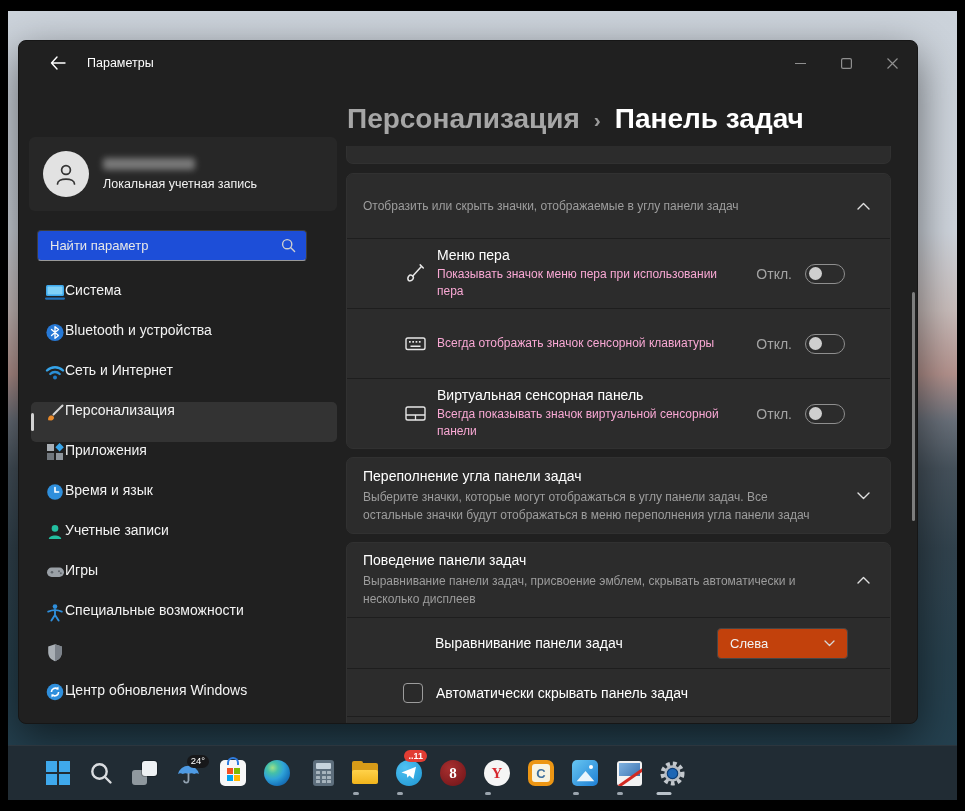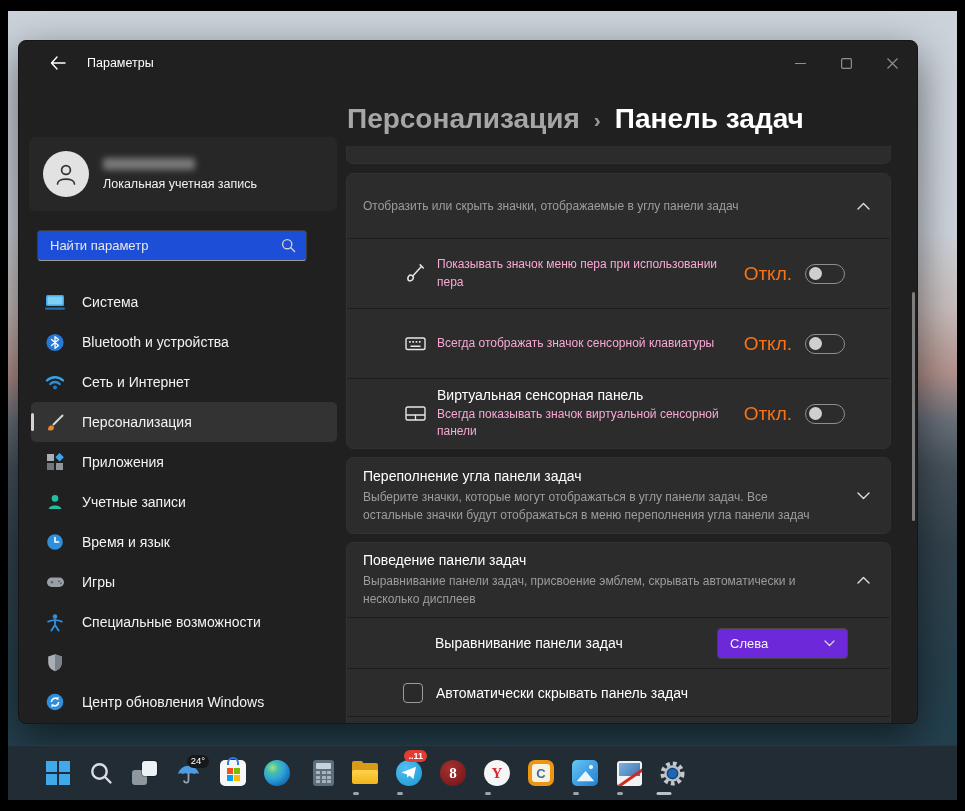--- a/index.html
+++ b/index.html
@@ -300,6 +300,7 @@
               </svg>
           </span>
           <div class="row-text">
+            <div class="r-title">Меню пера</div>
             <div class="r-sub">Показывать значок меню пера при использовании пера</div>
           </div>
           <span class="state">Откл.</span>

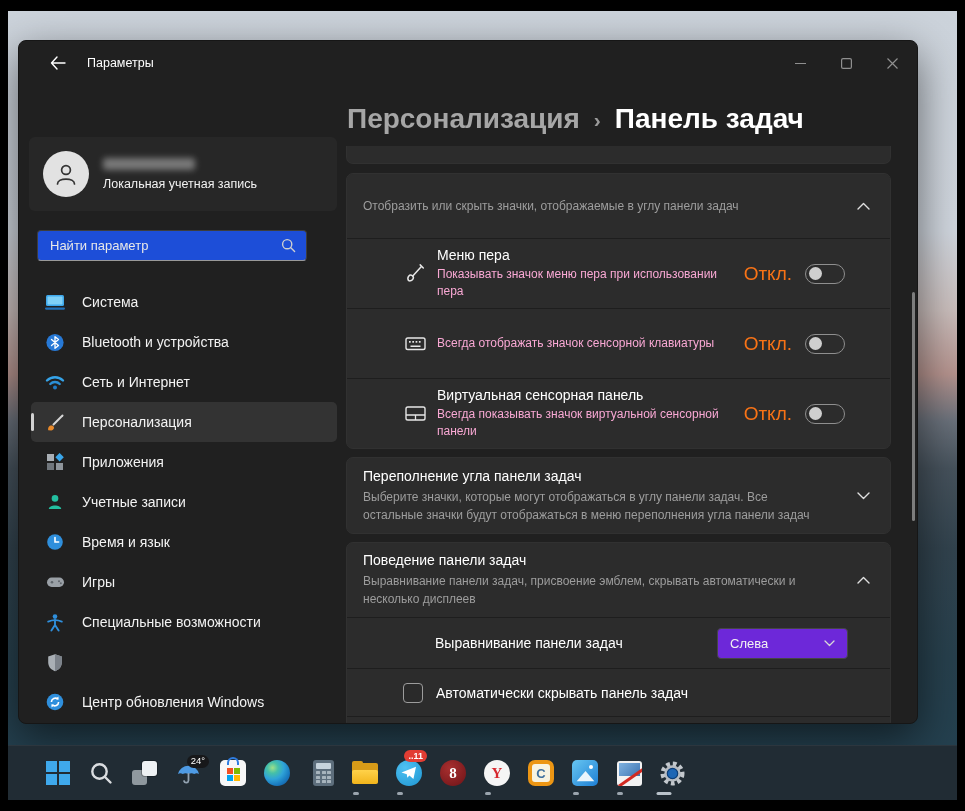--- a/index.html
+++ b/index.html
@@ -52,7 +52,7 @@
   .row-text{flex:1;padding-right:8px}
   .r-title{font-size:14px;color:#ffffff;margin-bottom:3px}
   .r-sub{font-size:12px;color:#f9a8d4;line-height:1.45;max-width:300px}
-  .state{font-size:19px;color:#f97316;margin-right:13px}
+  .state{font-size:14px;color:#a3a3a3;margin-right:13px}
   .toggle{width:40px;height:20px;border:1px solid #8f8f8f;border-radius:10px;position:relative;cursor:pointer;flex-shrink:0}
   .knob{position:absolute;left:3px;top:2.5px;width:13px;height:13px;border-radius:50%;background:#cfcfcf}
   .control-row{border-top:1px solid #1e1e1e;height:51px;display:flex;align-items:center;padding:0 42px 0 88px}

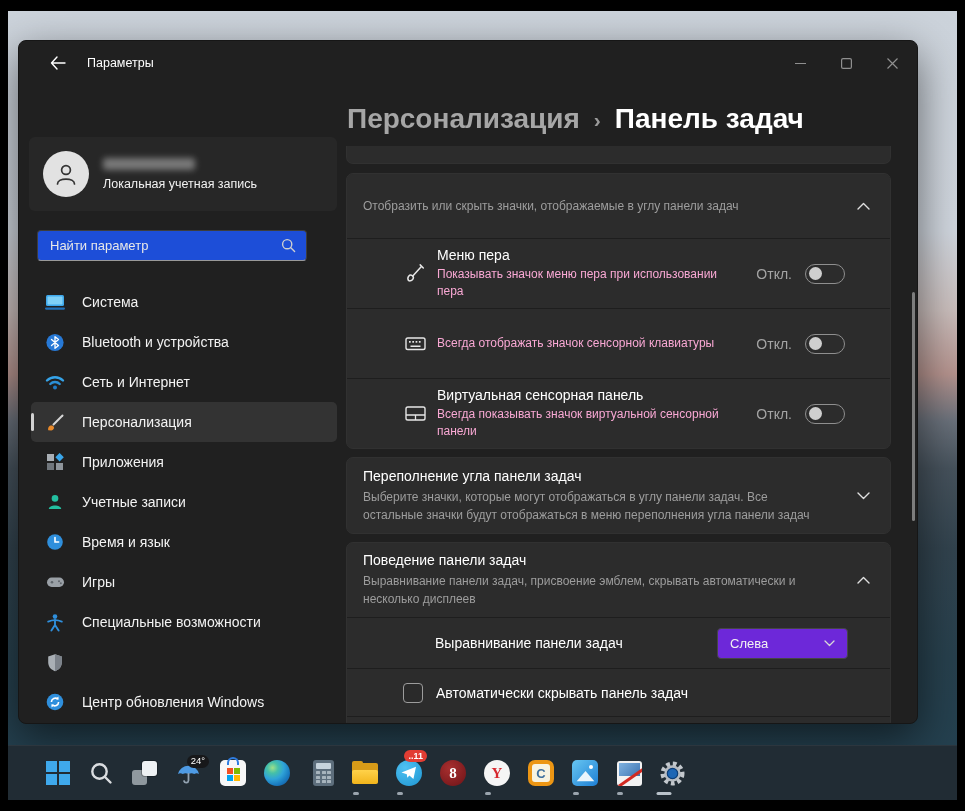--- a/index.html
+++ b/index.html
@@ -26,7 +26,7 @@
     border-bottom:1px solid #999;border-radius:4px;display:flex;align-items:center;padding:0 10px 0 12px;cursor:text}
   .search-ph{flex:1;font-size:13px;color:#e8e8e8}
   .nav{position:absolute;top:197px;left:12px;right:12px}
-  .nav-item{height:40px;border-radius:5px;display:flex;align-items:center;padding-left:14px;gap:17px;position:relative;cursor:pointer}
+  .nav-item{height:40px;border-radius:5px;display:flex;align-items:flex-start;padding-left:14px;position:relative;cursor:pointer}
   .nav-item.selected{background:#333333}
   .nav-item.selected::before{content:"";position:absolute;left:0;top:11px;width:3px;height:18px;border-radius:2px;background:#d2d2d2}
   .nav-ico{width:20px;height:20px;display:flex;align-items:center;justify-content:center;flex-shrink:0}

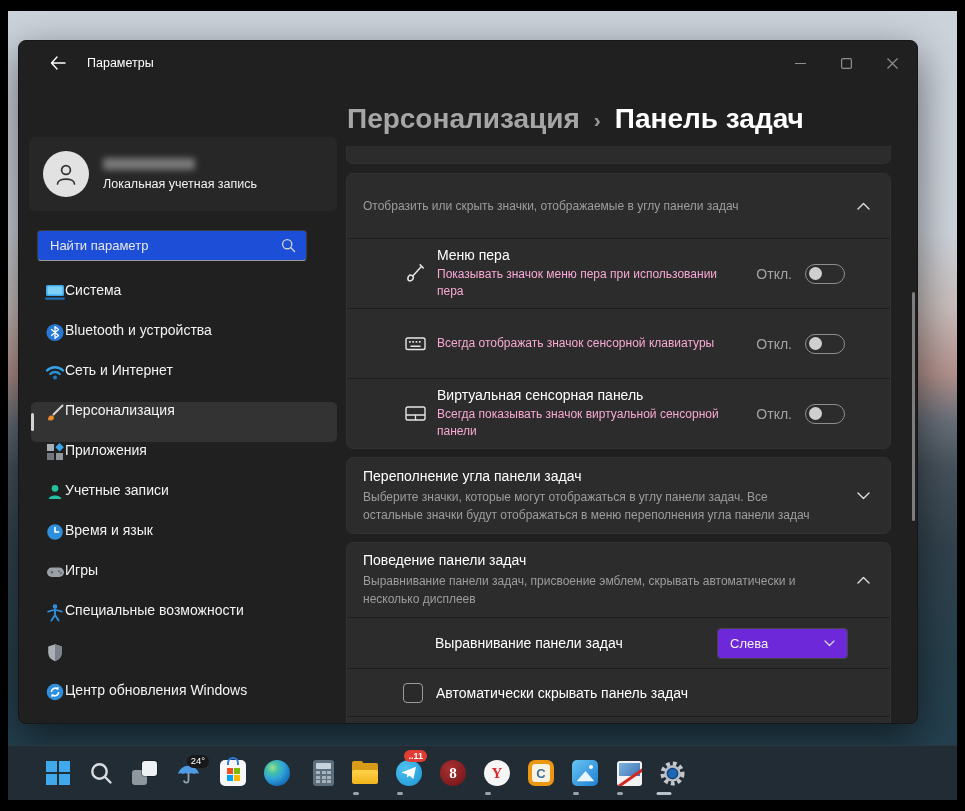--- a/index.html
+++ b/index.html
@@ -213,20 +213,20 @@
       <div class="nav-item">
         <span class="nav-ico">
           <svg width="18" height="18" viewBox="0 0 18 18">
+              <circle cx="9" cy="9" r="7.8" fill="#2f8fdc"></circle>
+              <path d="M9 4.6 V9 L12.6 9" stroke="#ffffff" stroke-width="1.6" fill="none" stroke-linecap="round"></path>
+            </svg>
+        </span>
+        <span class="nav-label">Время и язык</span>
+      </div>
+      <div class="nav-item">
+        <span class="nav-ico">
+          <svg width="18" height="18" viewBox="0 0 18 18">
               <circle cx="9" cy="5.4" r="3.3" fill="#23bfa0"></circle>
               <path d="M2.8 16 C2.8 11.2 15.2 11.2 15.2 16 Z" fill="#23bfa0"></path>
             </svg>
         </span>
         <span class="nav-label">Учетные записи</span>
-      </div>
-      <div class="nav-item">
-        <span class="nav-ico">
-          <svg width="18" height="18" viewBox="0 0 18 18">
-              <circle cx="9" cy="9" r="7.8" fill="#2f8fdc"></circle>
-              <path d="M9 4.6 V9 L12.6 9" stroke="#ffffff" stroke-width="1.6" fill="none" stroke-linecap="round"></path>
-            </svg>
-        </span>
-        <span class="nav-label">Время и язык</span>
       </div>
       <div class="nav-item">
         <span class="nav-ico">

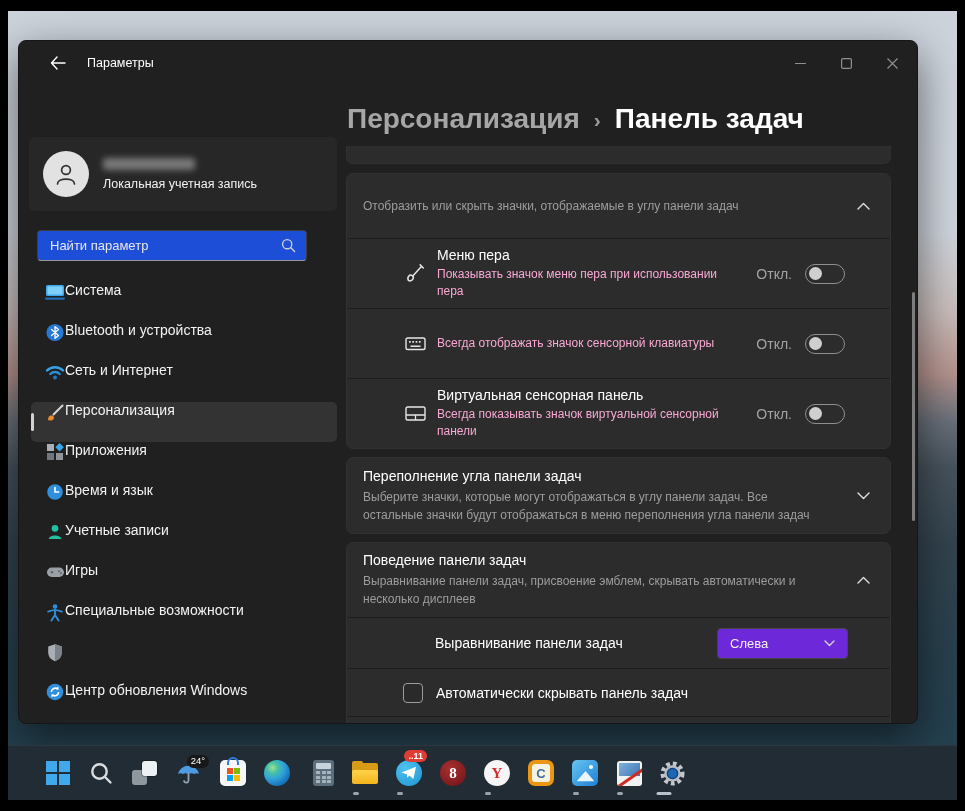--- a/index.html
+++ b/index.html
@@ -57,7 +57,7 @@
   .knob{position:absolute;left:3px;top:2.5px;width:13px;height:13px;border-radius:50%;background:#cfcfcf}
   .control-row{border-top:1px solid #1e1e1e;height:51px;display:flex;align-items:center;padding:0 42px 0 88px}
   .control-label{flex:1;font-size:14px;color:#ffffff}
-  .dropdown{width:131px;height:31px;background:#6d28d9;border:1px solid #464646;border-radius:4px;display:flex;align-items:center;padding:0 12px;cursor:pointer}
+  .dropdown{width:131px;height:31px;background:#c2410c;border:1px solid #464646;border-radius:4px;display:flex;align-items:center;padding:0 12px;cursor:pointer}
   .dd-value{flex:1;font-size:13px;color:#f2f2f2}
   .checkbox-row{border-top:1px solid #1e1e1e;height:48px;display:flex;align-items:center;padding:0 16px 0 56px}
   .checkbox{width:20px;height:20px;background:#2a2a2a;border:1px solid #9c9c9c;border-radius:4px;margin-right:13px;cursor:pointer;flex-shrink:0}

